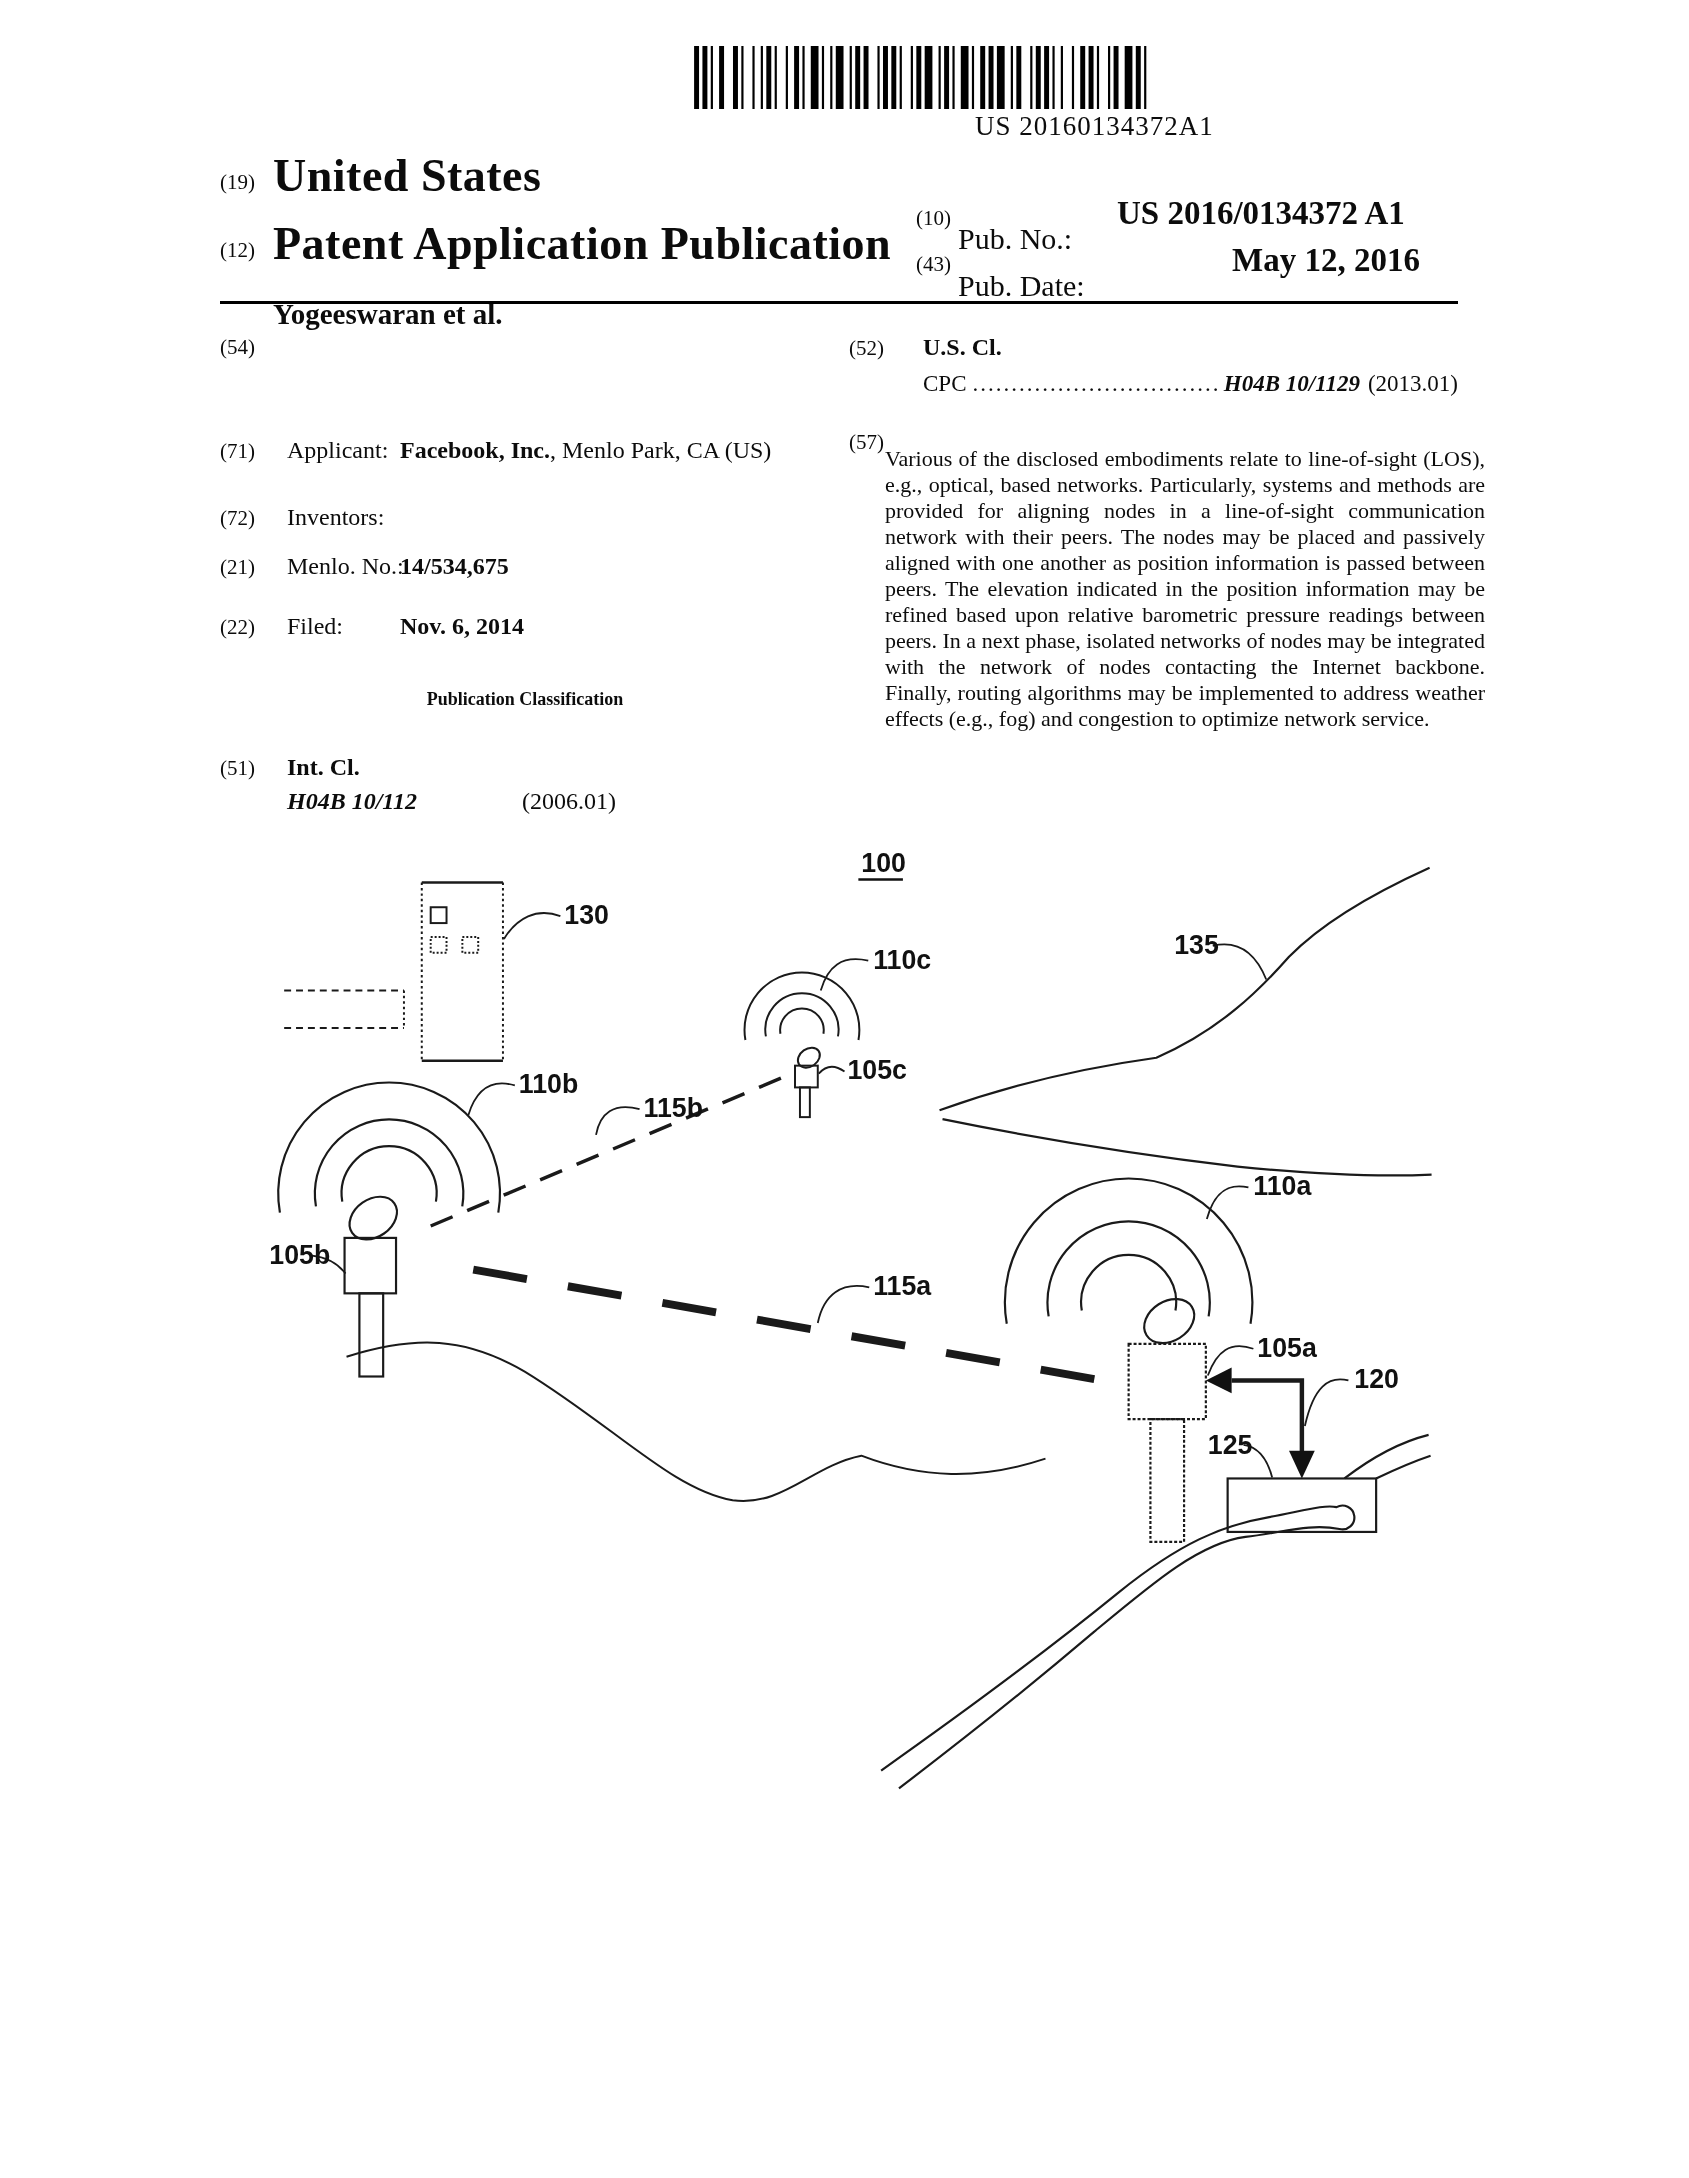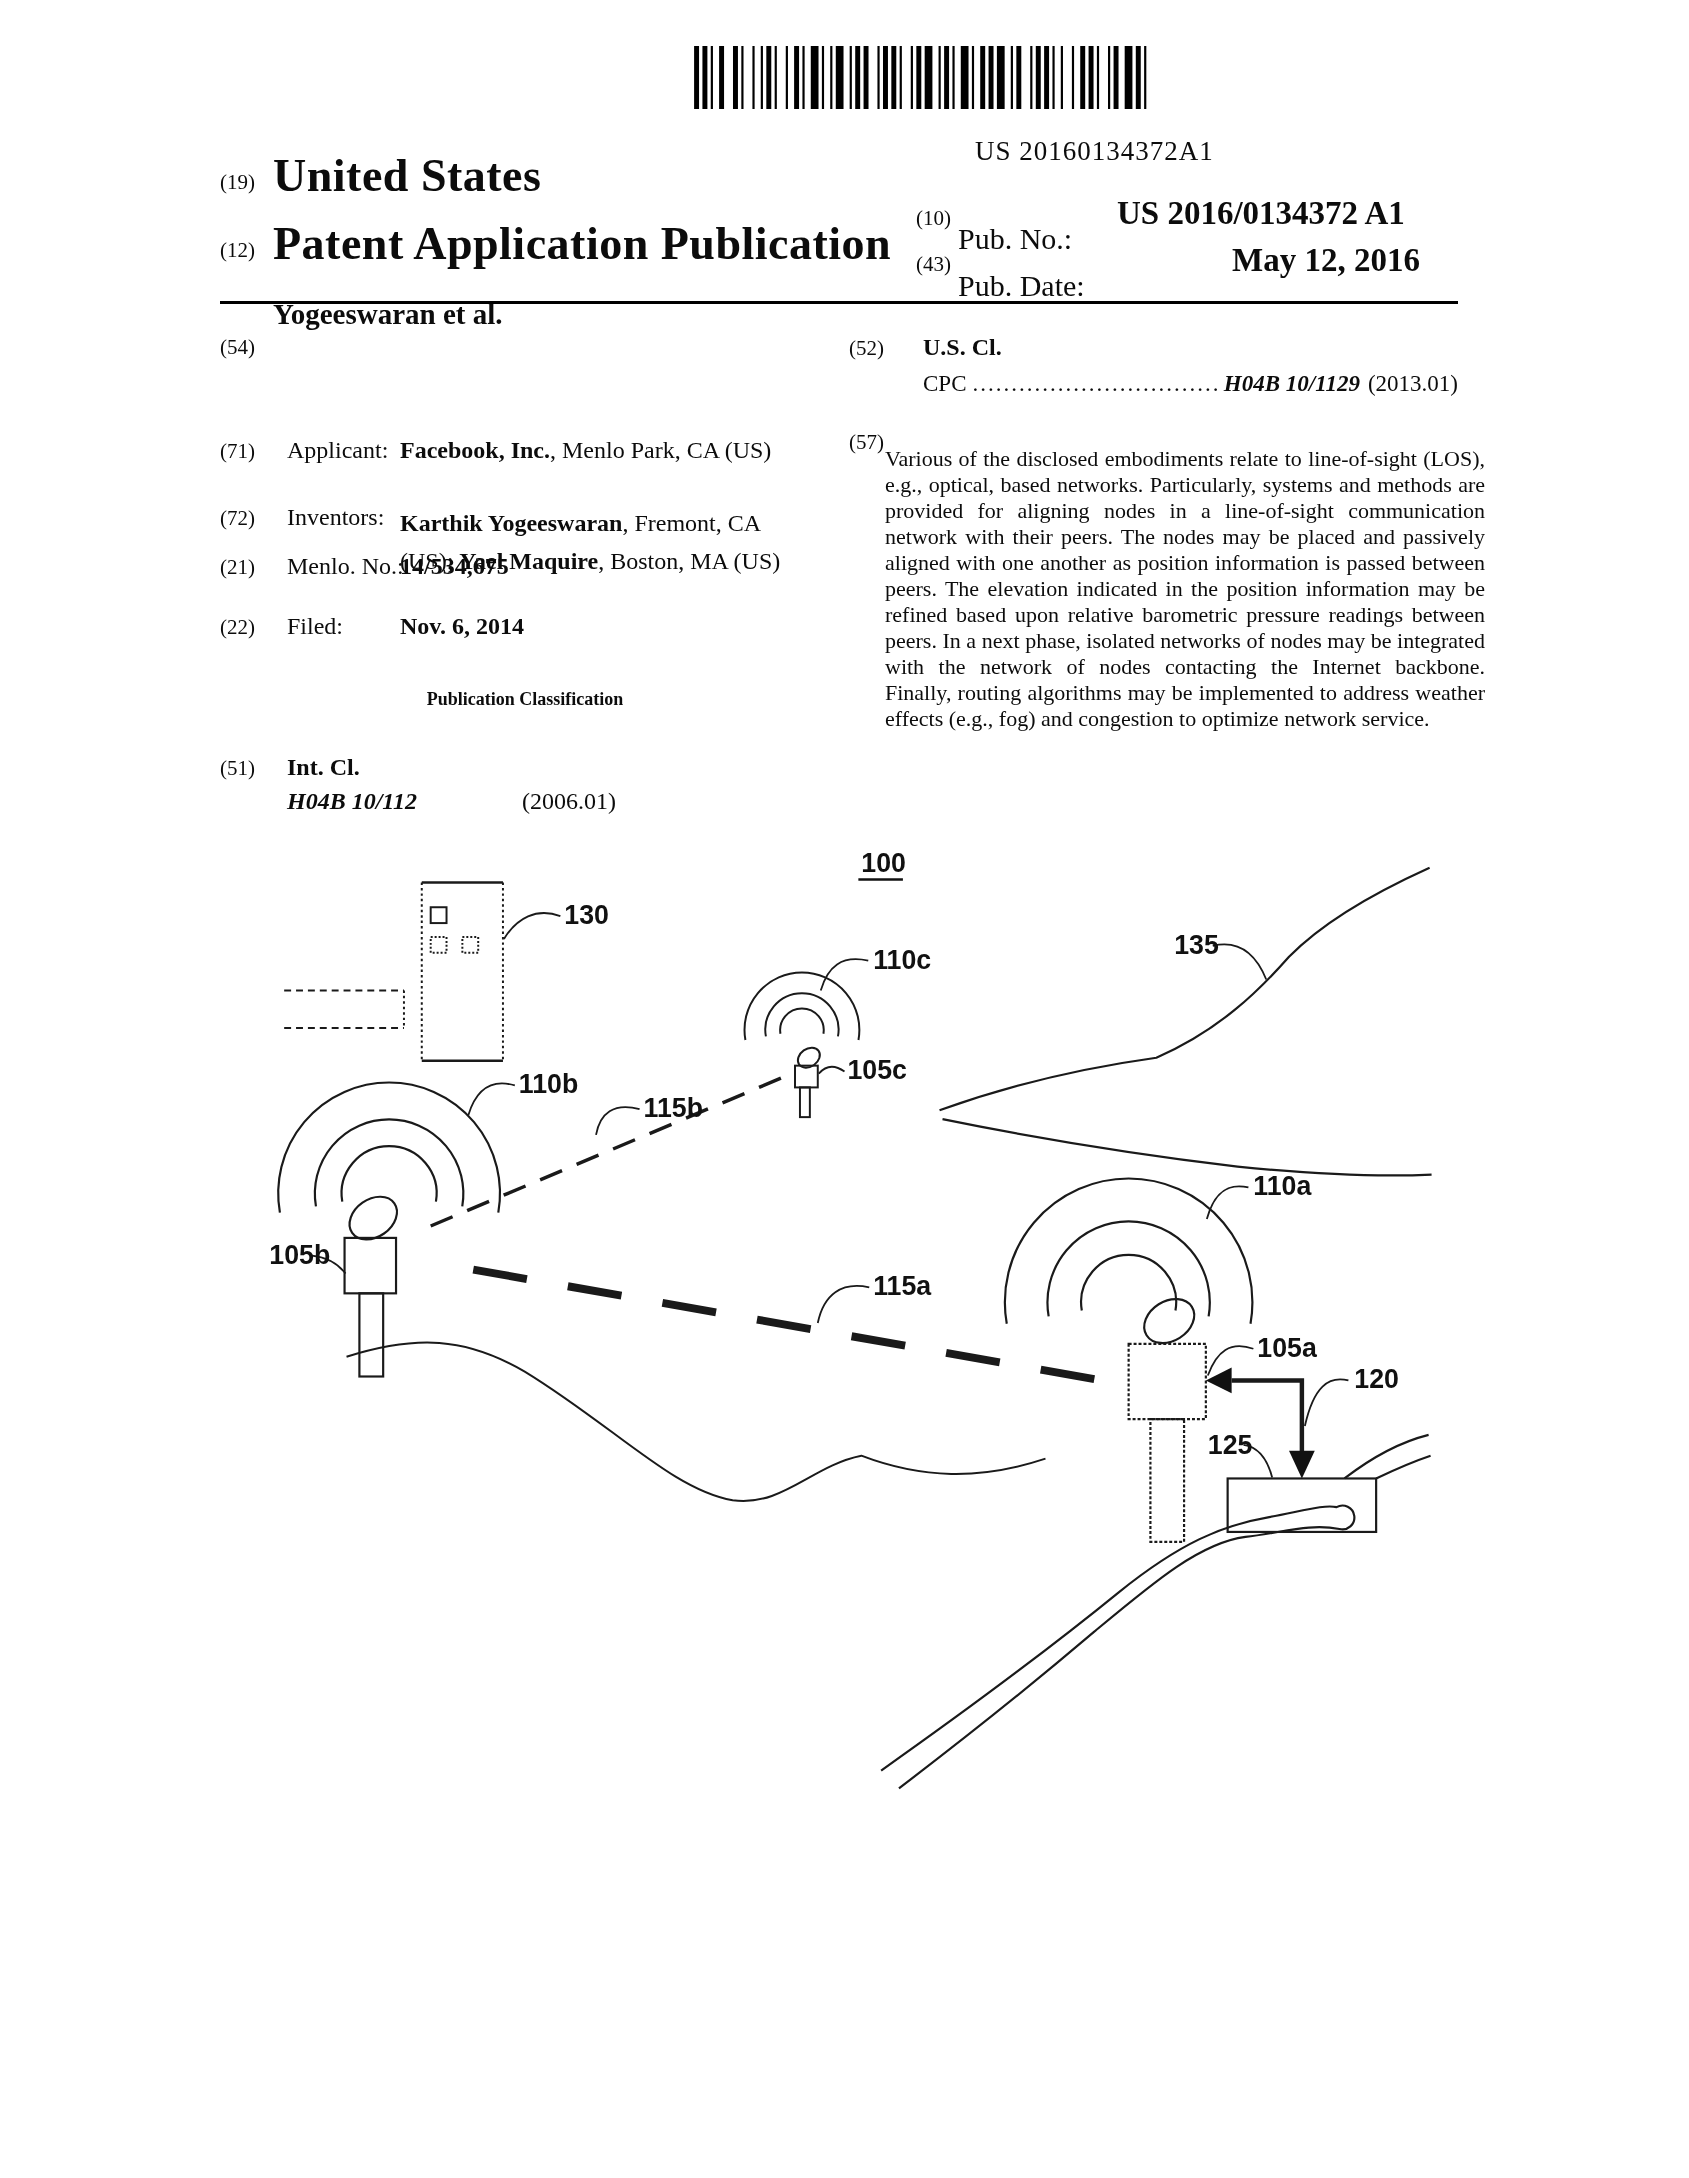--- a/index.html
+++ b/index.html
@@ -20,7 +20,7 @@
   .abstract{width:600px;font-size:22px;line-height:26px;text-align:justify;margin-left:32px;}
   .cpc-row{display:flex;width:535px;font-size:23px;align-items:baseline;}
   .cpc-dots{flex:1;overflow:hidden;white-space:nowrap;letter-spacing:2px;margin:0 6px;}
-  .pubid{font-size:27px;letter-spacing:1px;white-space:nowrap;margin-top:25px;}
+  .pubid{font-size:27px;letter-spacing:1px;white-space:nowrap;}
   svg text{font-family:"Liberation Sans","DejaVu Sans",sans-serif;font-weight:bold;font-size:27px;fill:#111;}
   svg .ln{stroke:#1a1a1a;fill:none;}
 </style>

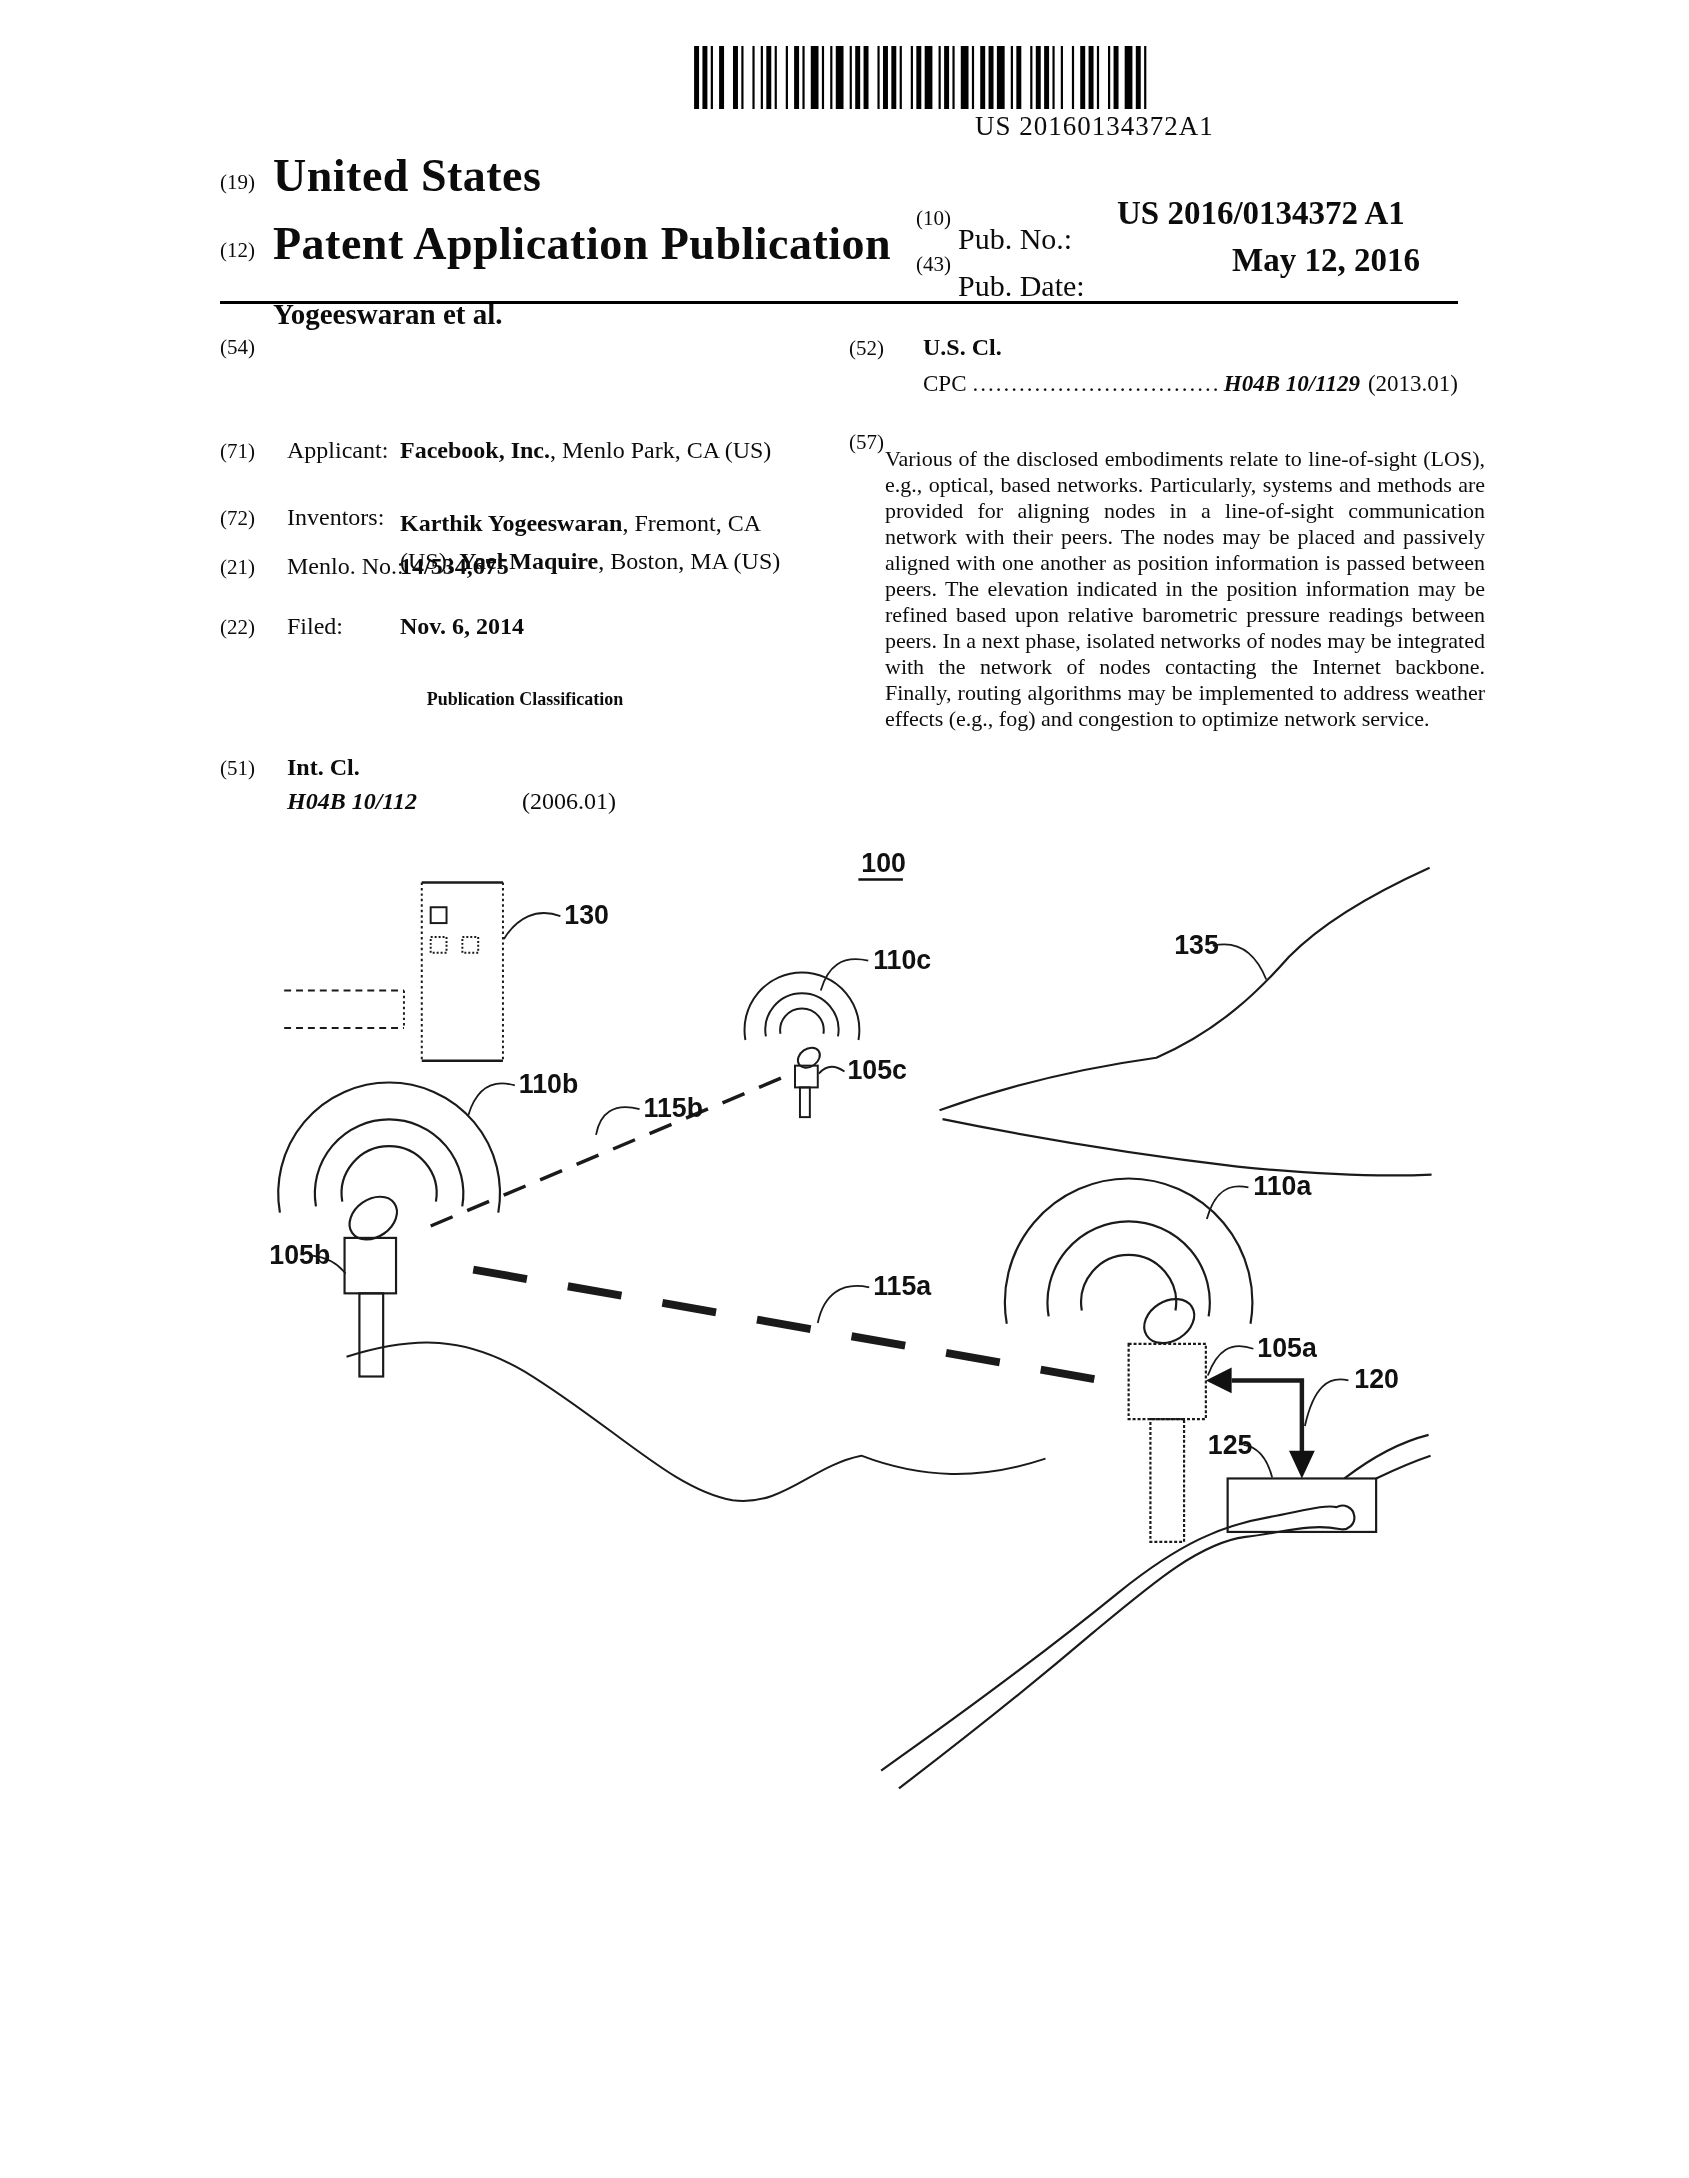--- a/index.html
+++ b/index.html
@@ -111,10 +111,6 @@
 
   <div class="abs num" style="left:220px;top:506px;">(72)</div>
   <div class="abs field-label" style="left:287px;top:504px;">Inventors:</div>
-  <div class="abs body-txt" style="left:400px;top:504px;line-height:38px;">
-    <div><span class="b">Karthik Yogeeswaran</span><span>, Fremont, CA</span></div>
-    <div><span>(US); </span><span class="b">Yael Maquire</span><span>, Boston, MA (US)</span></div>
-  </div>
 
   <div class="abs num" style="left:220px;top:555px;">(21)</div>
   <div class="abs field-label" style="left:287px;top:553px;">Menlo. No.:</div>

